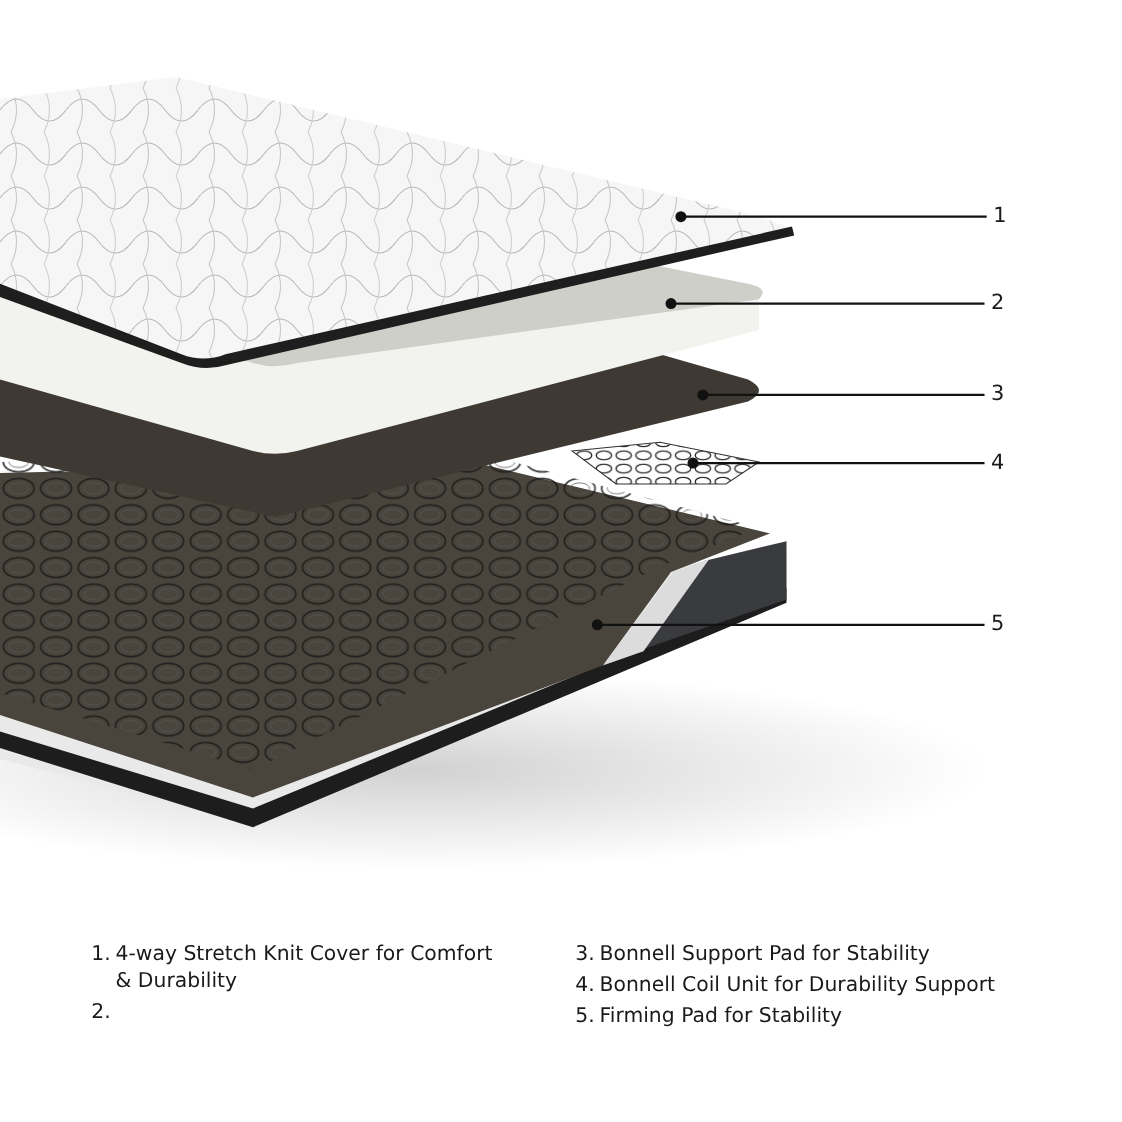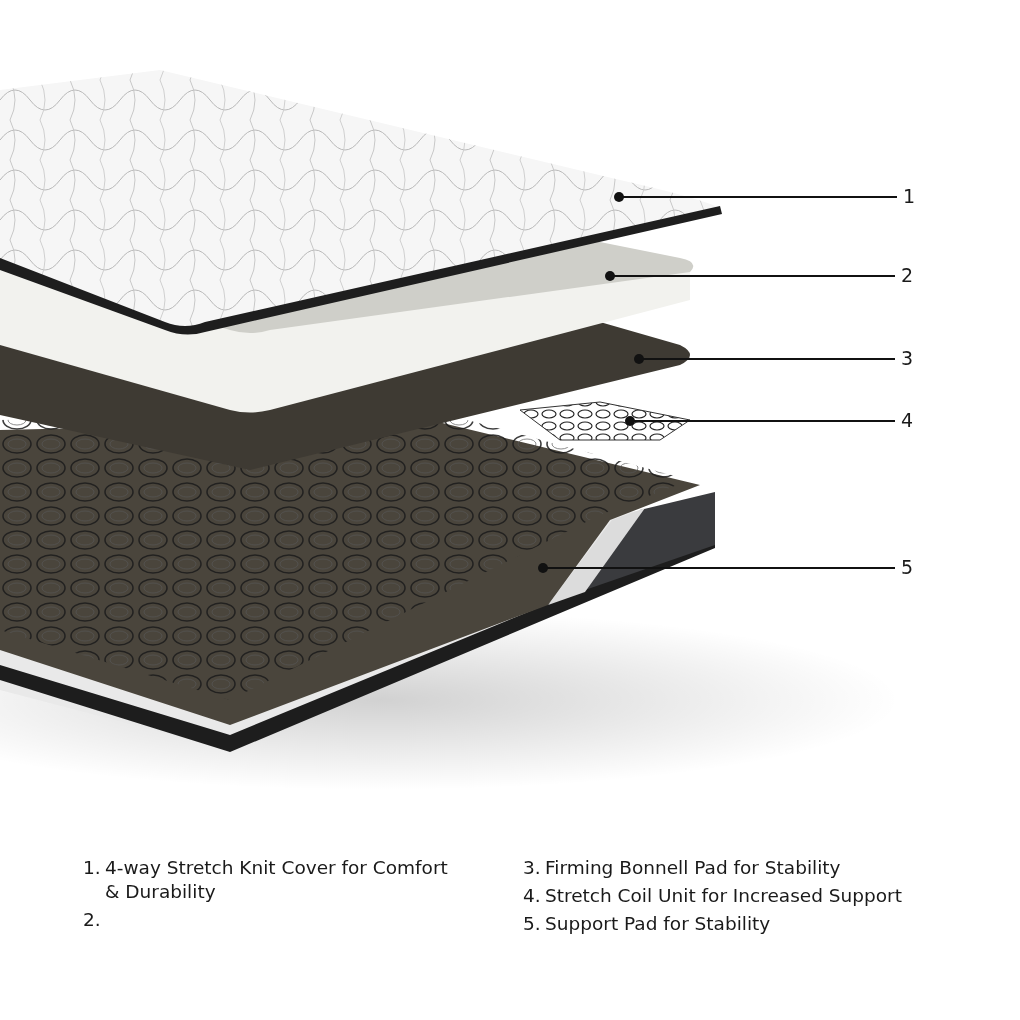--- a/index.html
+++ b/index.html
@@ -98,7 +98,7 @@
 <div class="legend" style="left:523px;">
   <div class="legend-item">
     <span class="legend-num">3.</span>
-    <span class="legend-text">Firming Bonnell Pad for Stability</span>
+    <span class="legend-text">Bonnell Support Pad for Stability</span>
   </div>
   <div class="legend-item">
     <span class="legend-num">4.</span>

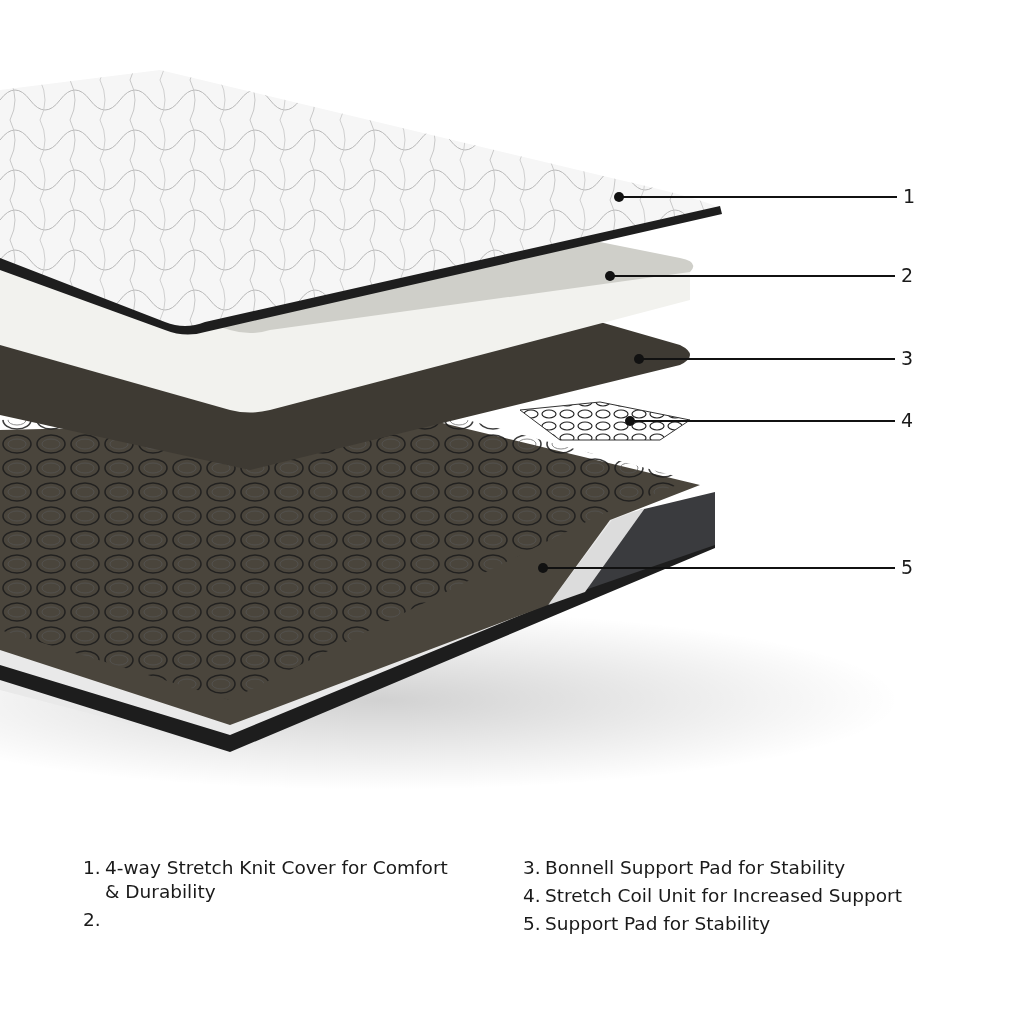--- a/index.html
+++ b/index.html
@@ -102,7 +102,7 @@
   </div>
   <div class="legend-item">
     <span class="legend-num">4.</span>
-    <span class="legend-text">Stretch Coil Unit for Increased Support</span>
+    <span class="legend-text">Bonnell Coil Unit for Durability Support</span>
   </div>
   <div class="legend-item">
     <span class="legend-num">5.</span>

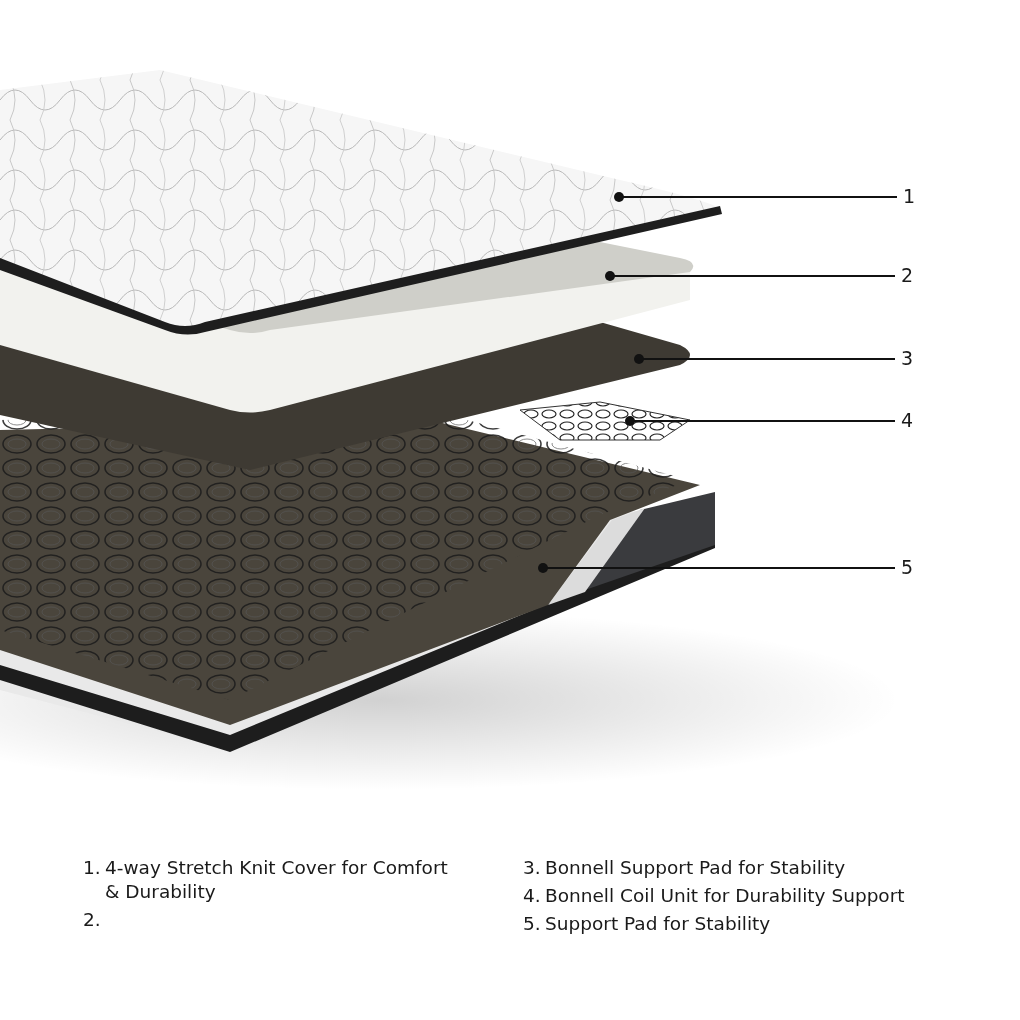--- a/index.html
+++ b/index.html
@@ -106,7 +106,7 @@
   </div>
   <div class="legend-item">
     <span class="legend-num">5.</span>
-    <span class="legend-text">Support Pad for Stability</span>
+    <span class="legend-text">Firming Pad for Stability</span>
   </div>
 </div>
 

